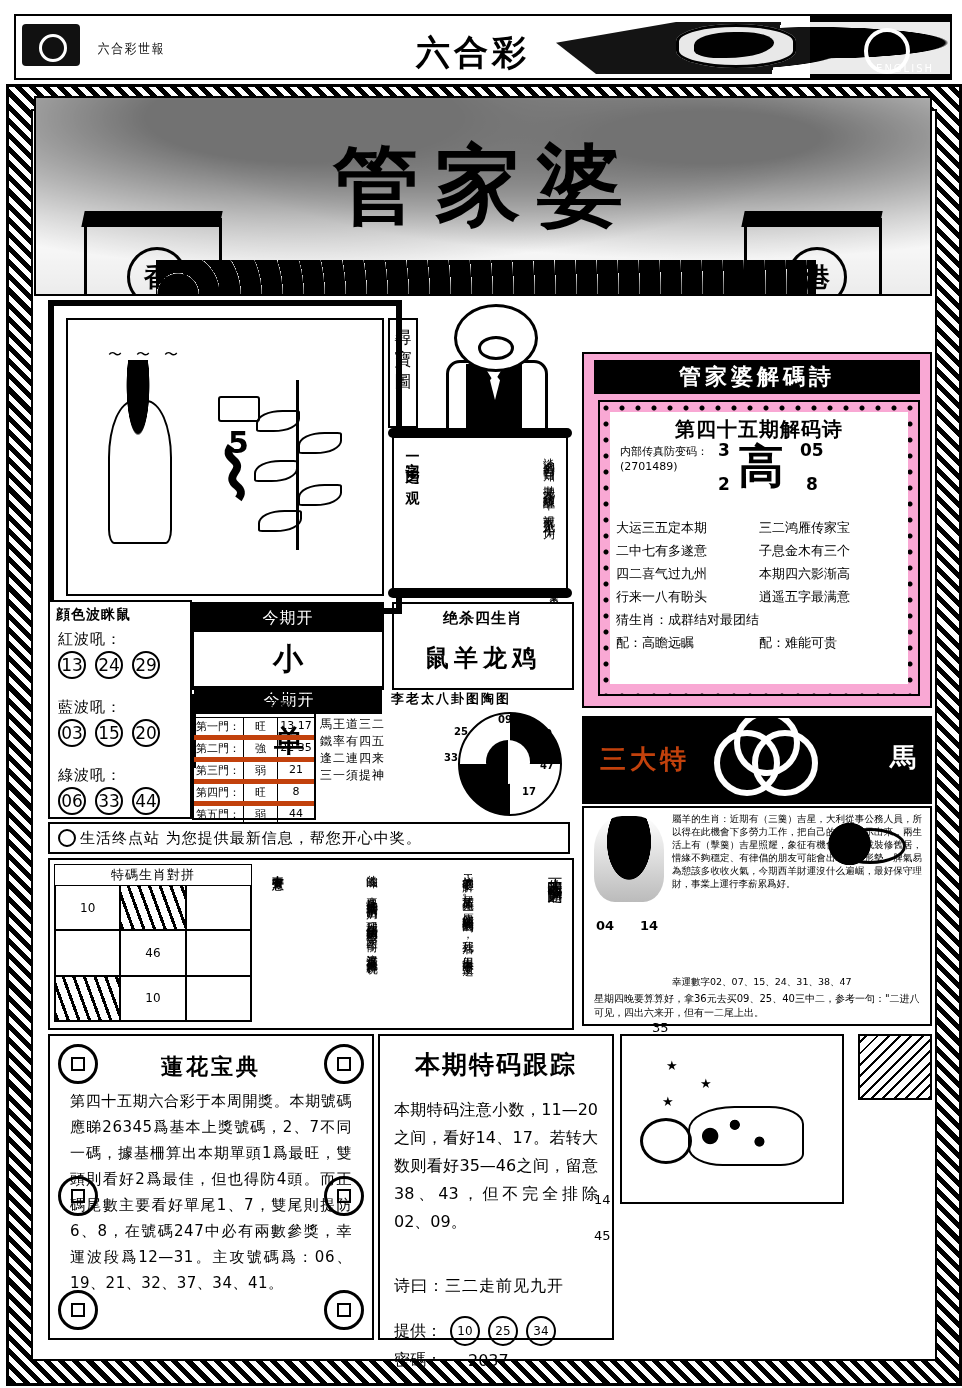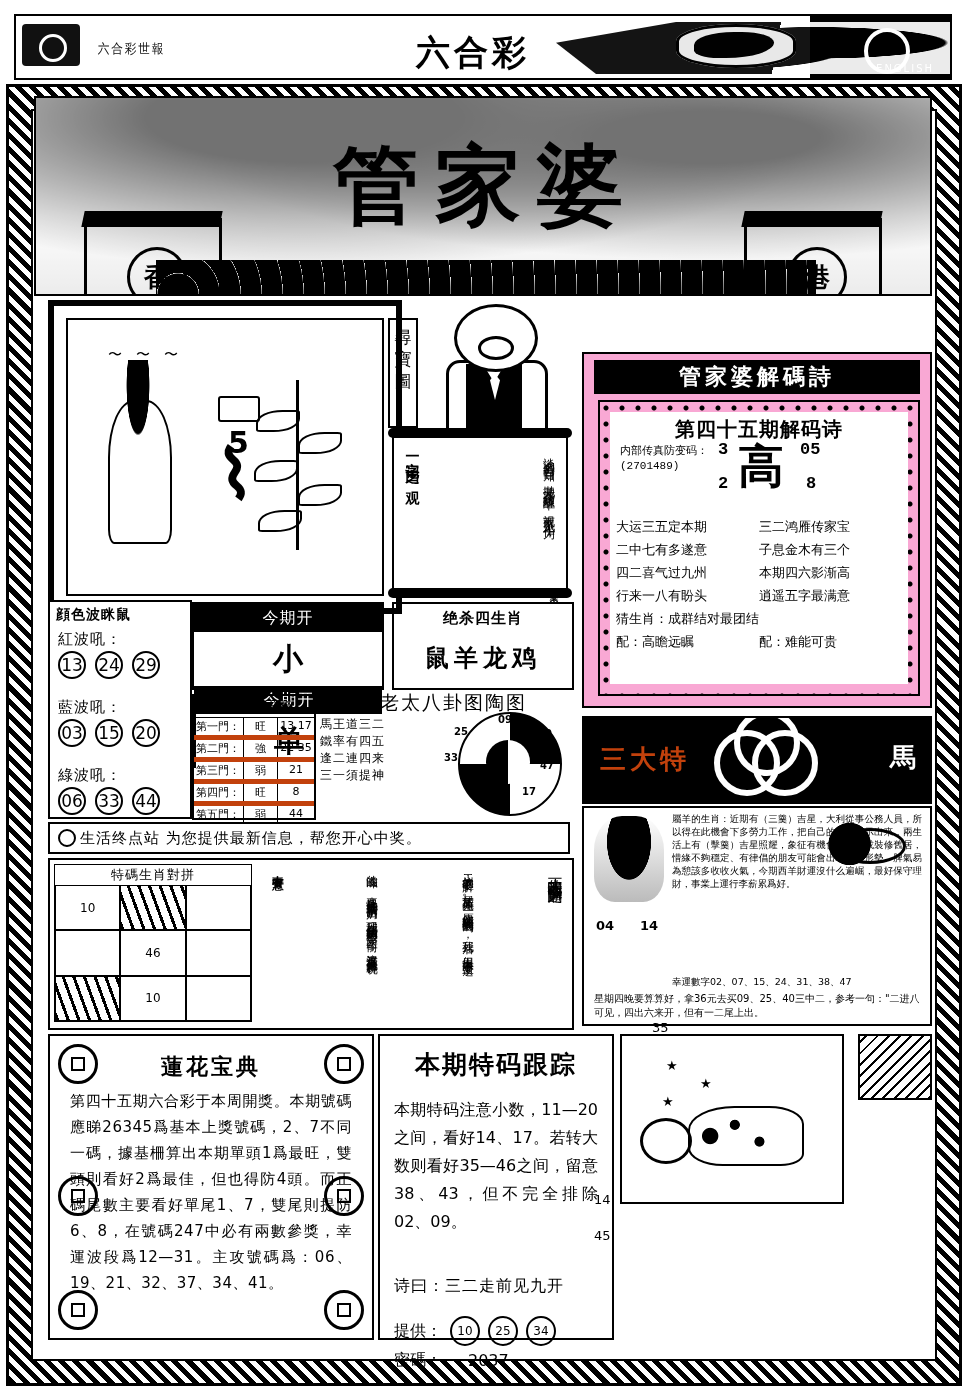--- a/index.html
+++ b/index.html
@@ -154,7 +154,7 @@
   .jm-banner{position:absolute;left:10px;top:6px;width:326px;height:34px;background:#000;color:#fff;
      display:flex;align-items:center;justify-content:center;font-size:22px;font-weight:bold;letter-spacing:4px;}
   .jm-inner{position:absolute;left:14px;top:46px;width:318px;height:292px;border:2px solid #000;
-     background:radial-gradient(circle at 6px 6px,#000 0 2px,rgba(0,0,0,0) 3px) 0 0/16px 16px;font-family:Liberation Mono, monospace;}
+     background:radial-gradient(circle at 6px 6px,#000 0 2px,rgba(0,0,0,0) 3px) 0 0/16px 16px;}
   .jm-white{position:absolute;left:10px;top:10px;right:10px;bottom:10px;background:#fff;}
   .jm-title{position:absolute;left:0;top:4px;width:100%;text-align:center;font-size:20px;font-weight:bold;letter-spacing:1px;}
   .jm-sub{position:absolute;left:10px;top:32px;font-size:11px;line-height:15px;}

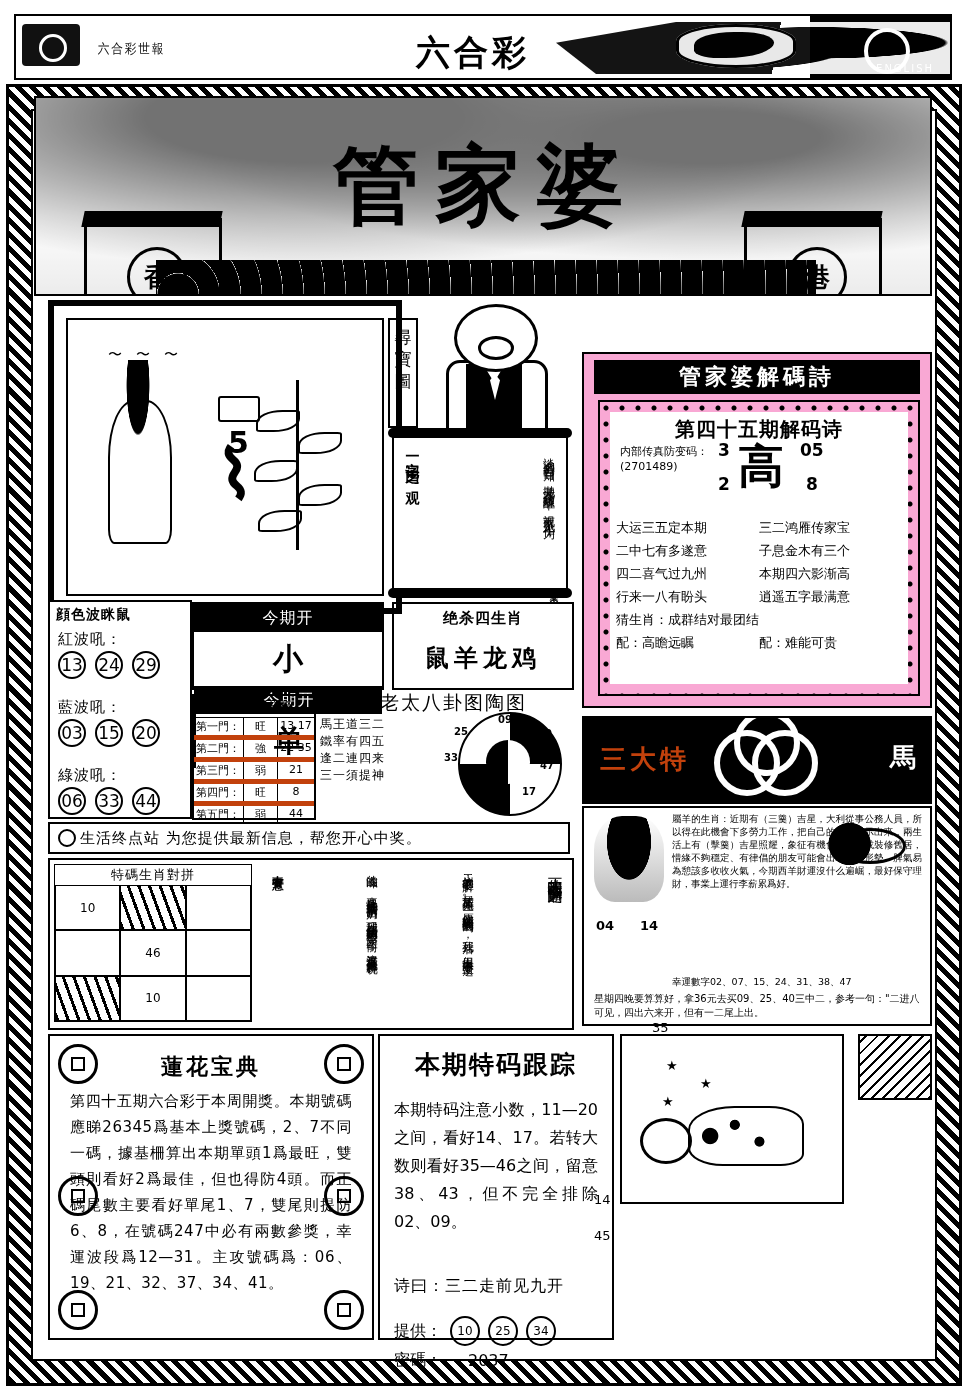--- a/index.html
+++ b/index.html
@@ -113,7 +113,7 @@
 
   
   .bagua-wrap{position:absolute;left:316px;top:690px;width:254px;height:126px;}
-  .bagua-title{position:absolute;left:0;top:0;width:254px;text-align:center;font-size:19px;font-weight:normal;letter-spacing:2px;}
+  .bagua-title{position:absolute;left:8px;top:0;width:254px;text-align:center;font-size:13px;font-weight:bold;letter-spacing:2px;}
   .bagua-poem{position:absolute;left:4px;top:26px;font-size:12px;line-height:17px;letter-spacing:1px;}
   .bagua{position:absolute;right:8px;top:22px;width:100px;height:100px;border-radius:50%;
      background:conic-gradient(#000 0 25%,#fff 25% 50%,#000 50% 75%,#fff 75% 100%);border:2px solid #000;}

